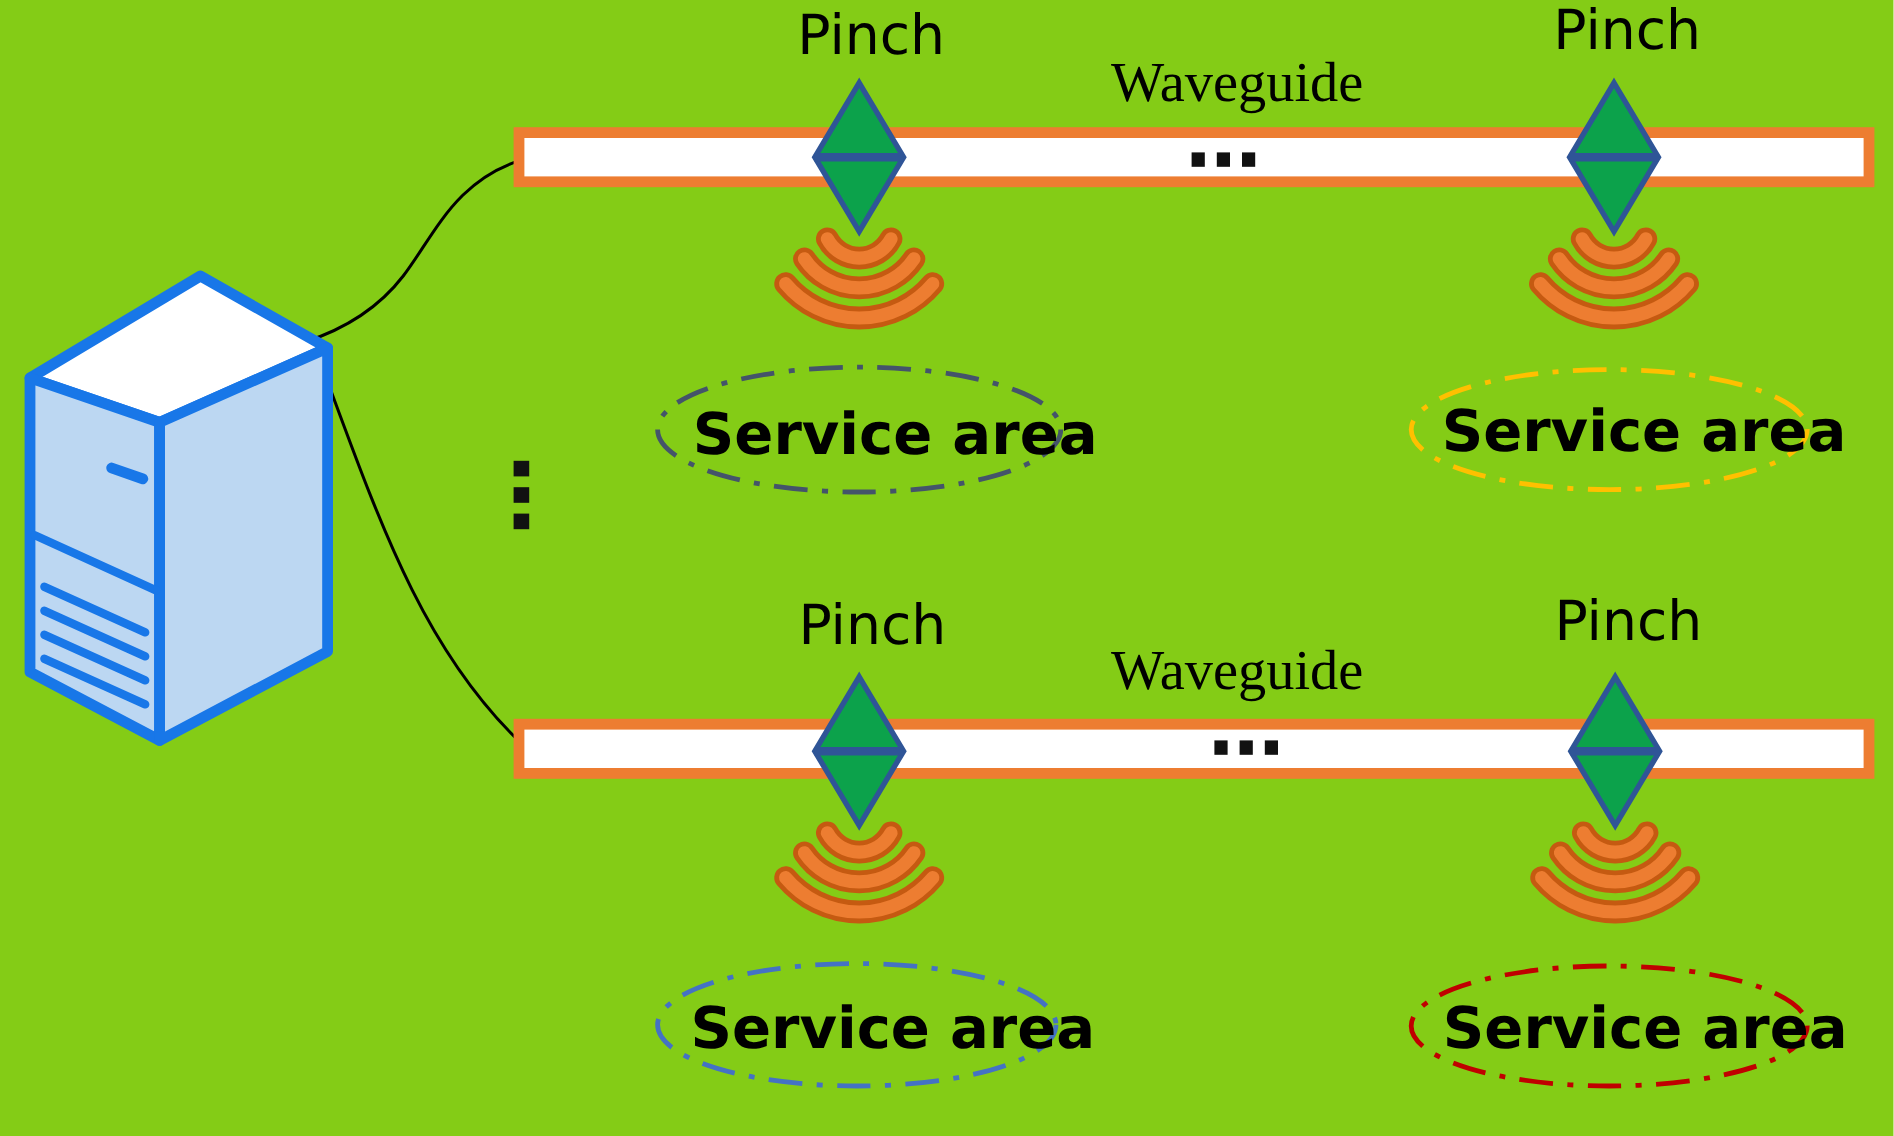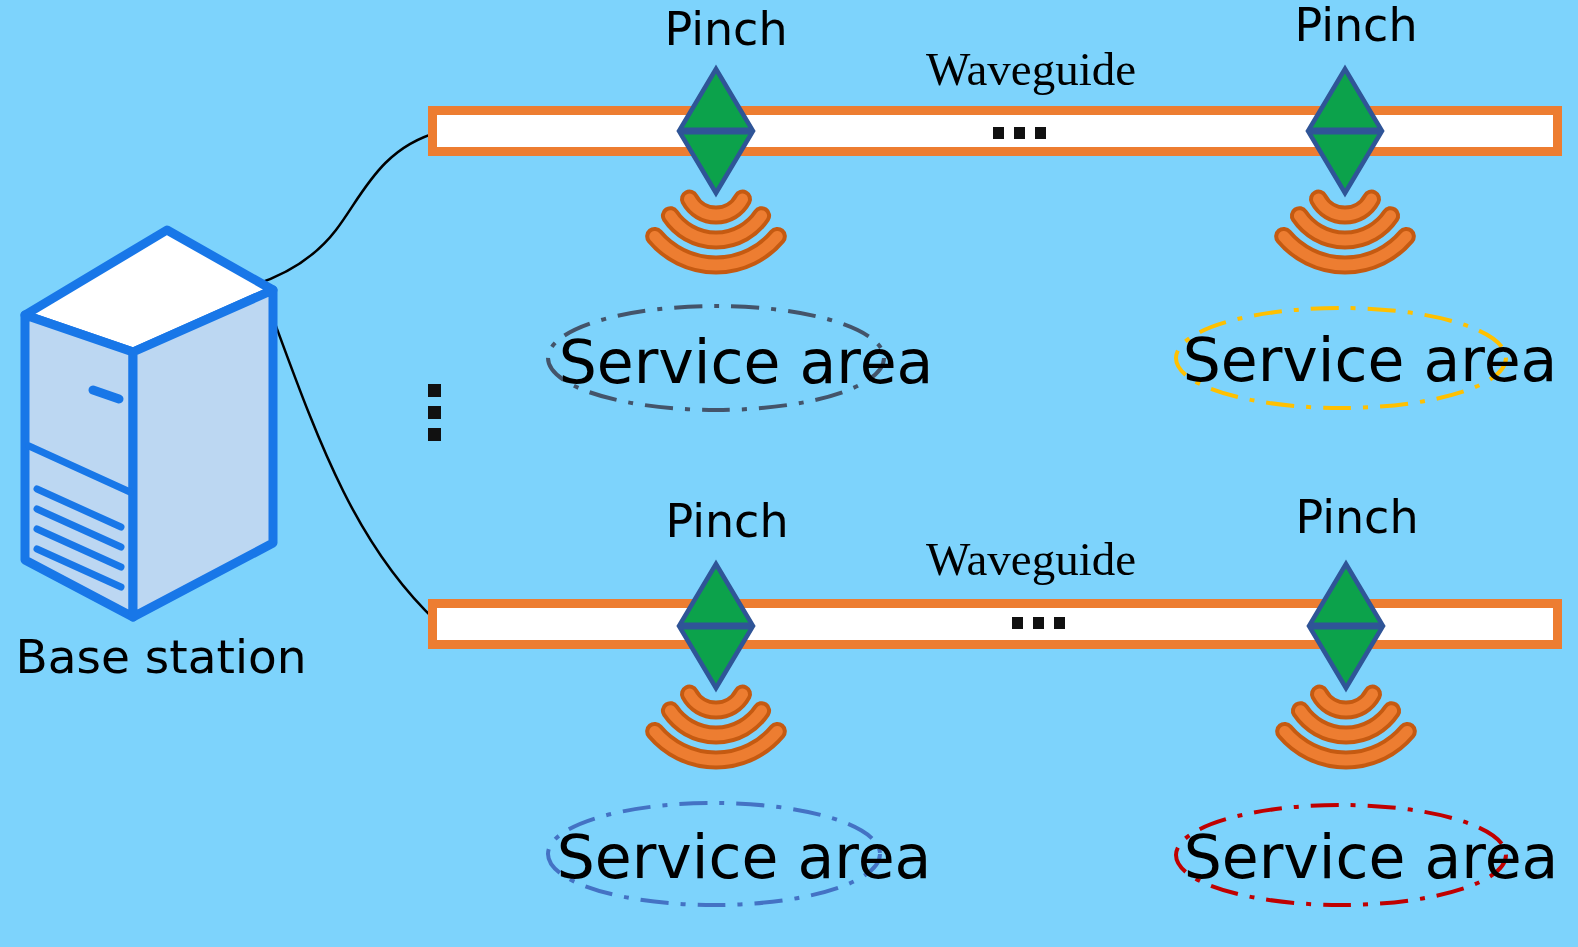--- a/index.html
+++ b/index.html
@@ -6,7 +6,7 @@
   #canvas{
     position:relative;
     width:1578px;height:947px;
-    background:#7dd3fc;
+    background:#84cc16;
     overflow:hidden;
     font-family:"DejaVu Sans","Liberation Sans",sans-serif;
   }

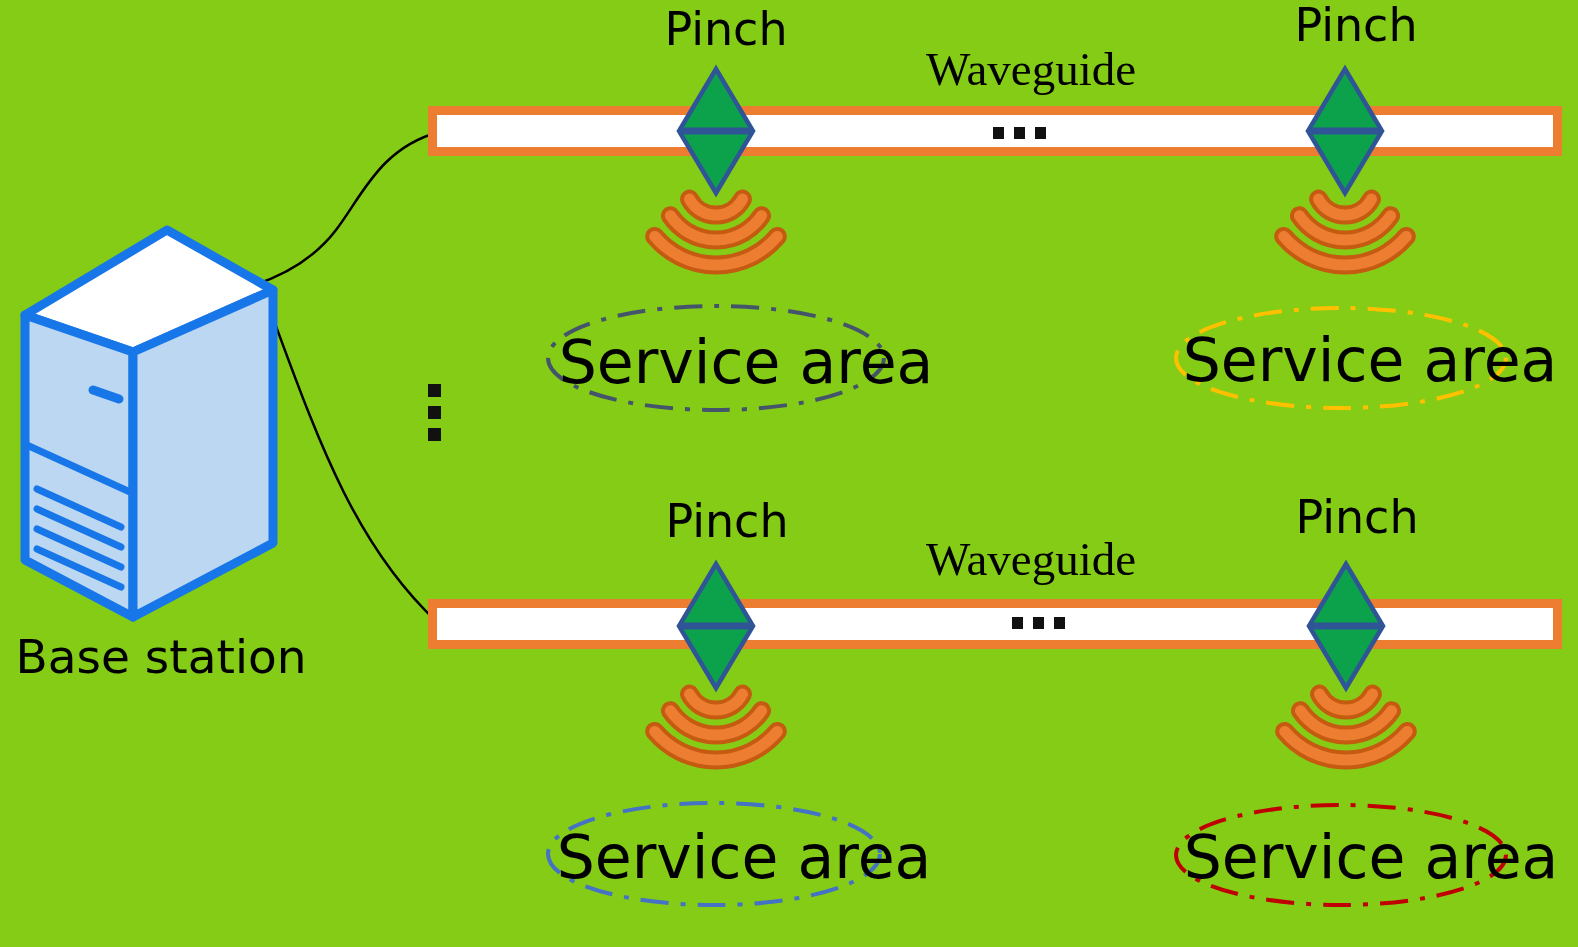--- a/index.html
+++ b/index.html
@@ -20,7 +20,7 @@
   }
   .pinch-lbl{font-size:46px;}
   .wg-lbl{font-size:47px;font-family:Liberation Serif, serif;}
-  .svc-lbl{font-size:60px;transform:translate(-50%,-50%);}
+  .svc-lbl{font-size:48px;transform:translate(-50%,-50%);font-weight:bold;}
   .bs-lbl{font-size:47px;}
 </style>
 </head>

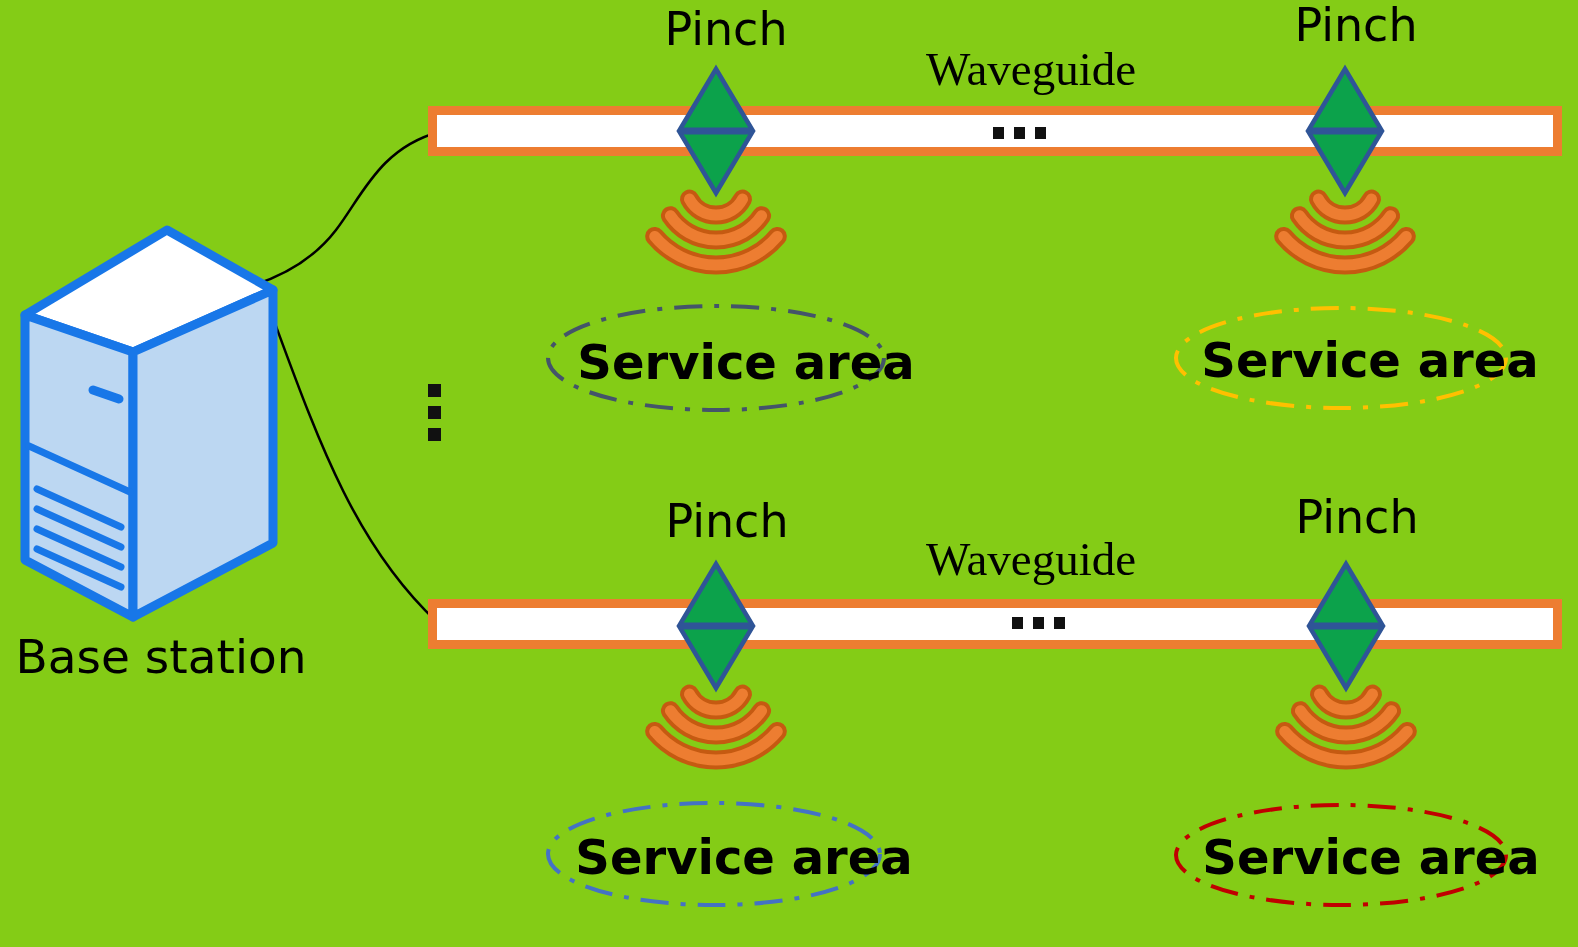--- a/index.html
+++ b/index.html
@@ -110,7 +110,6 @@
   <div class="lbl svc-lbl" style="left:744px;top:857px;">Service area</div>
   <div class="lbl svc-lbl" style="left:1371px;top:857px;">Service area</div>
 
-  <div class="lbl bs-lbl" style="left:161px;top:633px;">Base station</div>
 
 </div>
 

